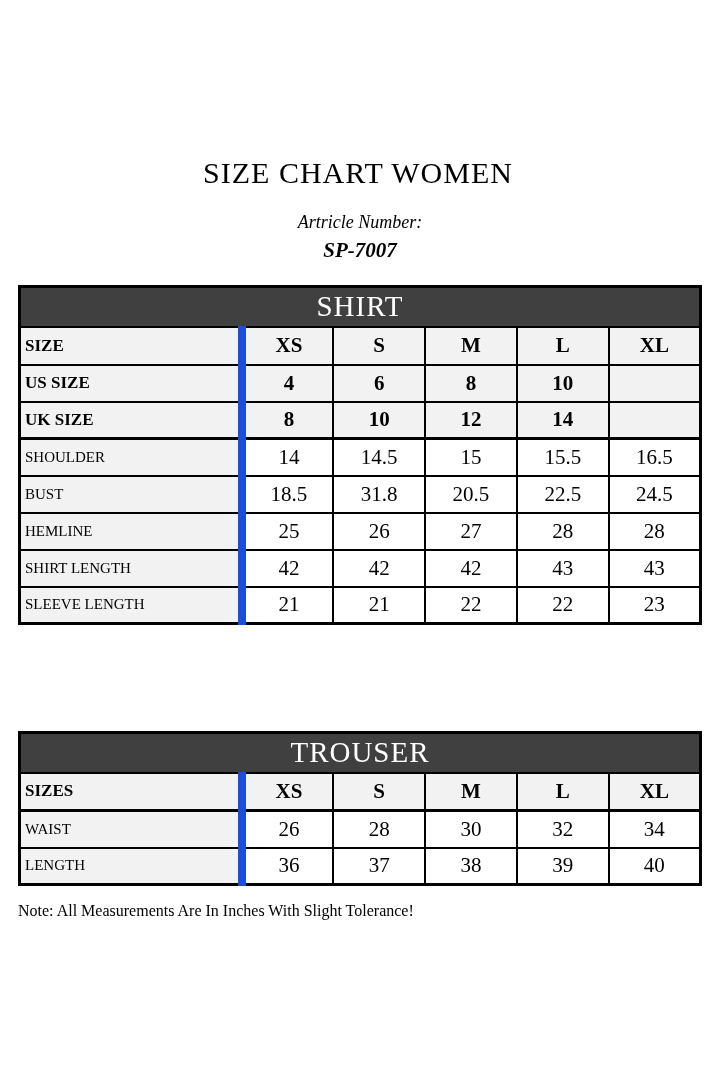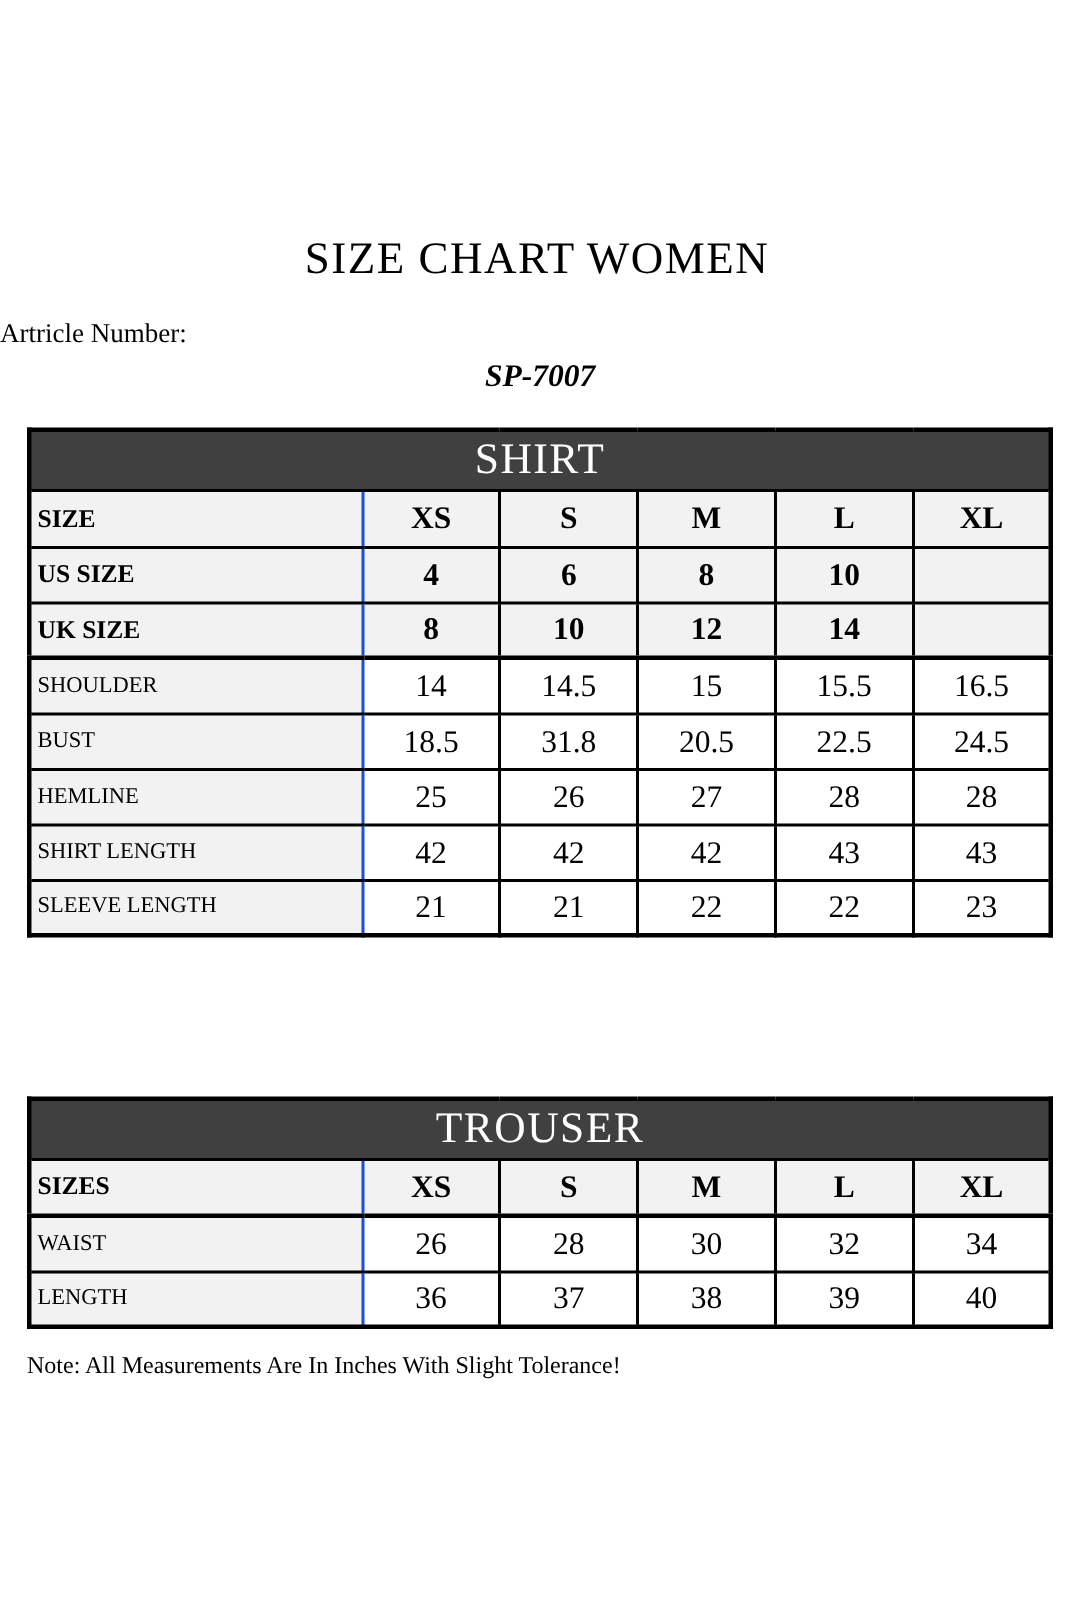--- a/index.html
+++ b/index.html
@@ -20,7 +20,7 @@
   }
   .article-label {
     position: absolute; top: 212px; left: 0; width: 720px;
-    text-align: left; font-size: 18px;
+    text-align: center; font-size: 18px; font-style: italic;
   }
   .article-number {
     position: absolute; top: 238px; left: 0; width: 720px;

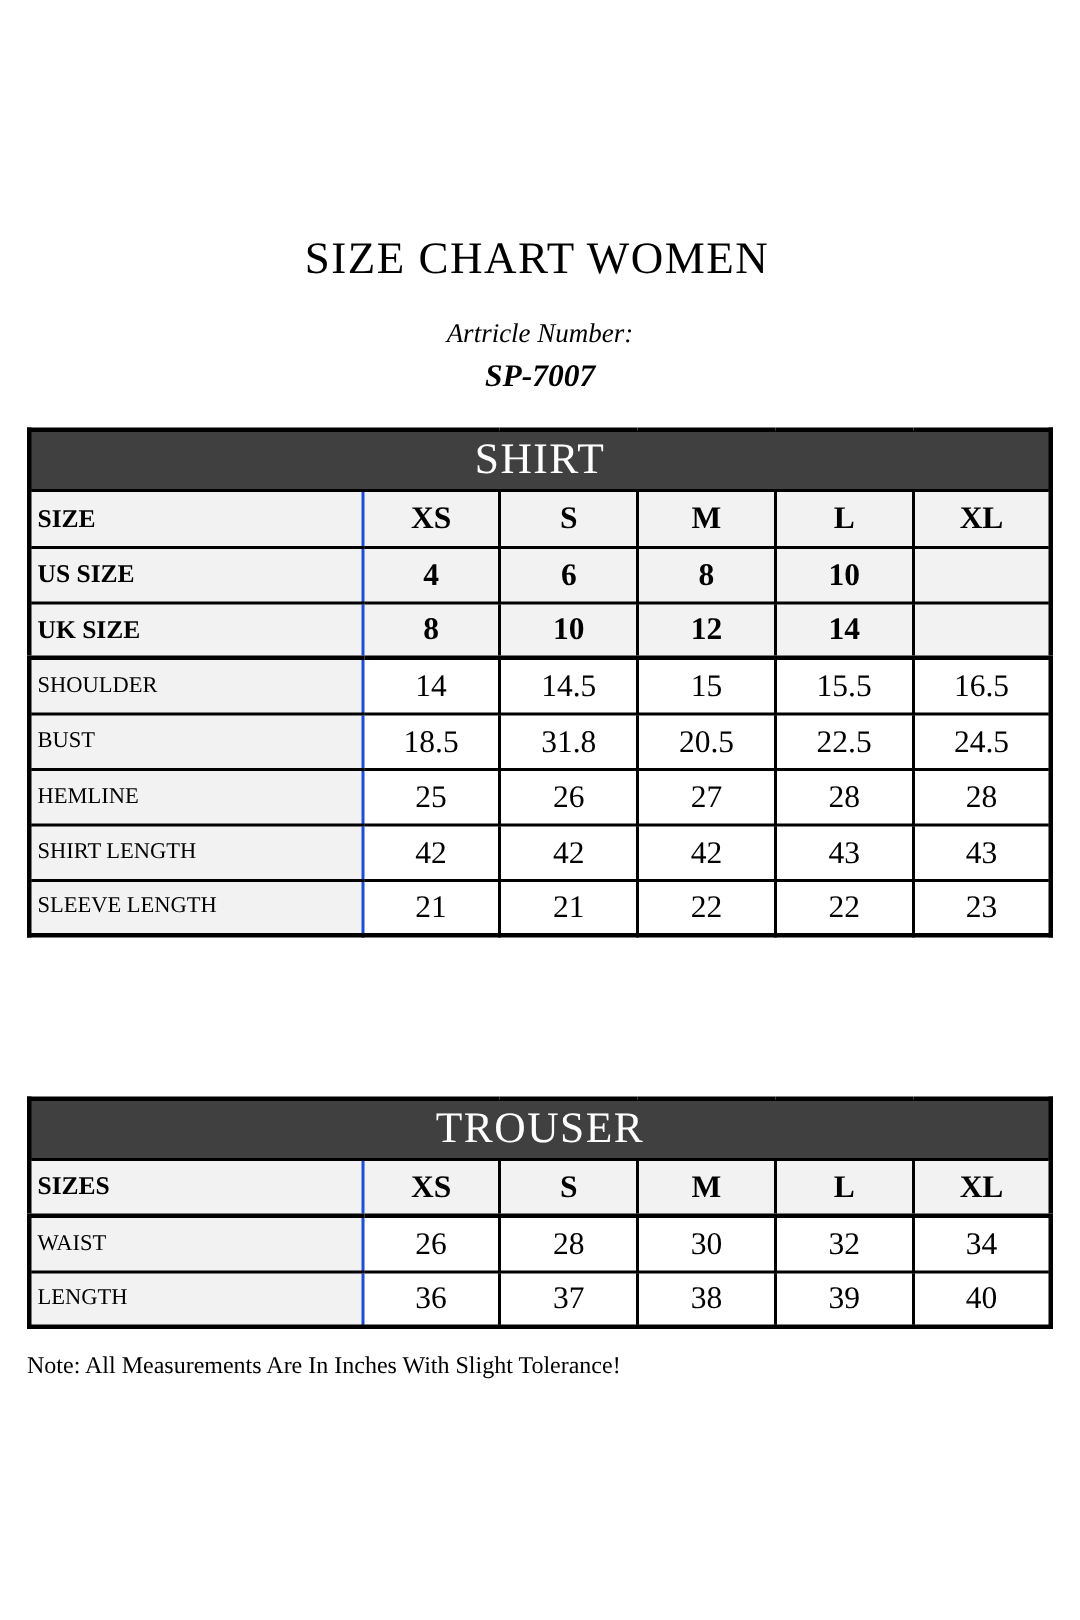--- a/index.html
+++ b/index.html
@@ -50,7 +50,7 @@
 
   td.lbl {
     text-align: left; padding-left: 4px;
-    background: #f2f2f2; border-right: 2px solid #1d4ed8;
+    background: #f2f2f2; border-right: 8px solid #1d4ed8;
     font-size: 15px;
   }
   td.val { text-align: center; font-size: 21px; background: #ffffff; }

